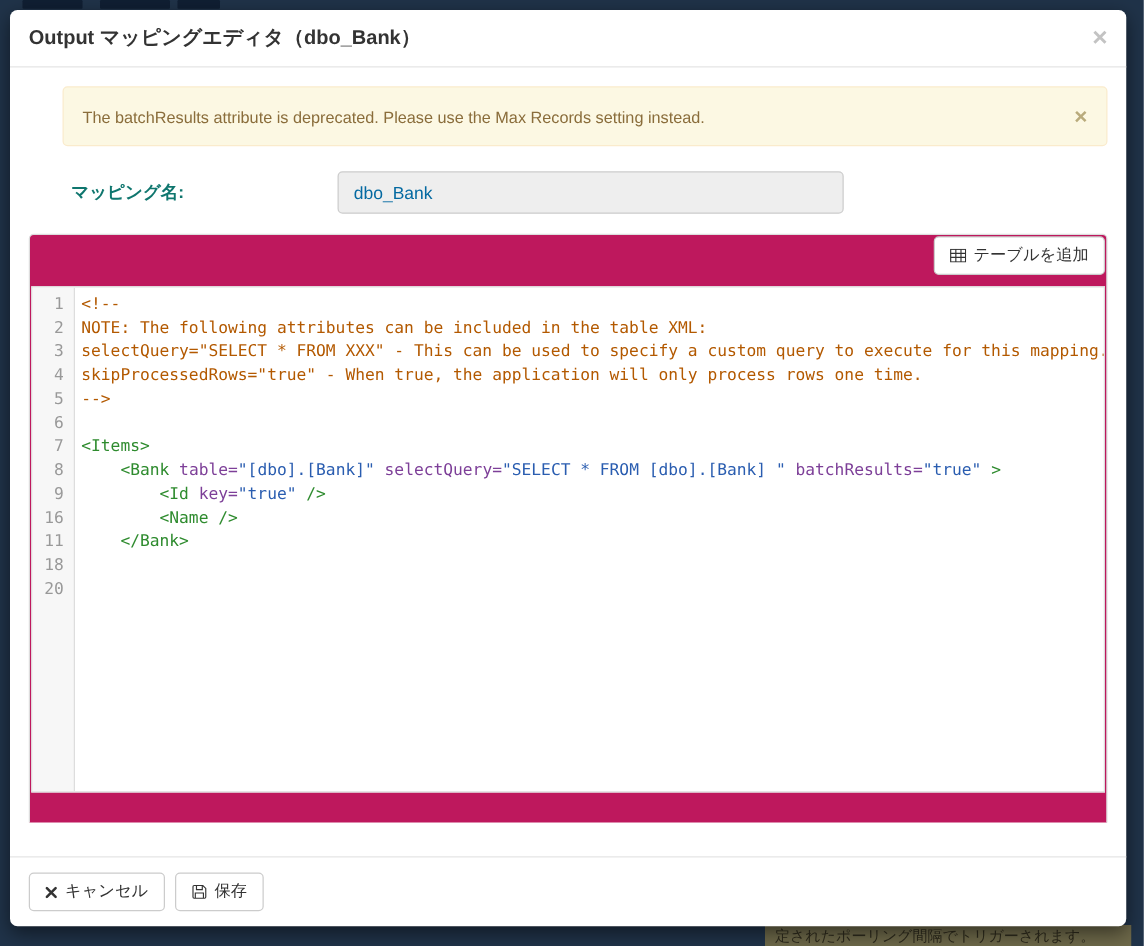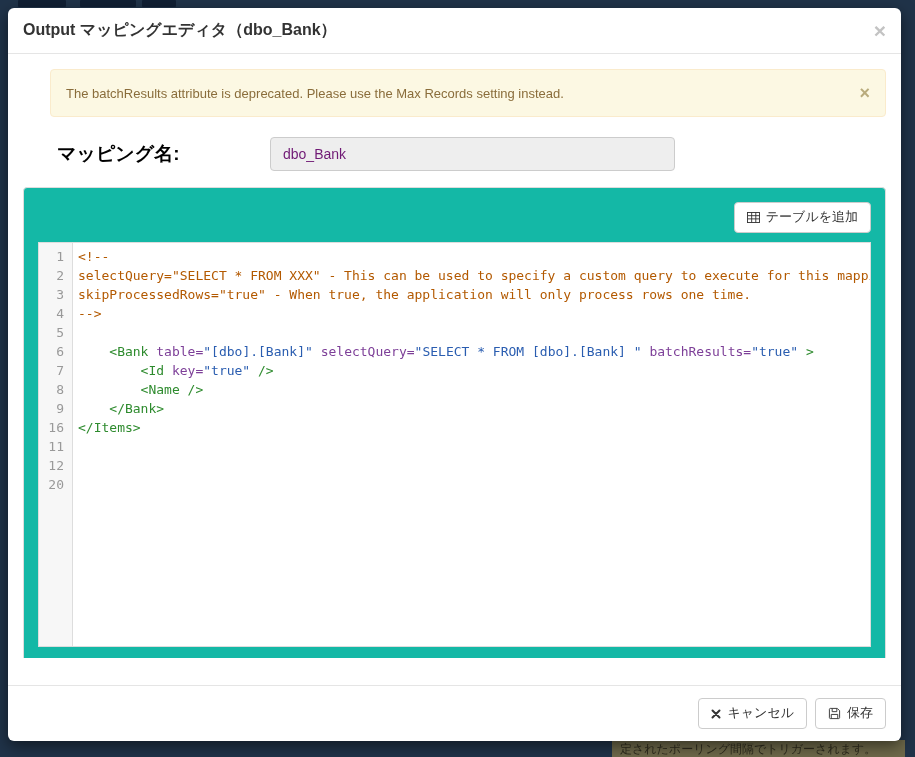--- a/index.html
+++ b/index.html
@@ -45,7 +45,7 @@
   }
 
   .form-row { display:flex; align-items:center; margin:20px 0 16px; }
-  .form-label { width:247px; padding-left:34px; font-weight:bold; font-size:19px; color:#000000; }
+  .form-label { width:247px; padding-left:34px; font-weight:bold; font-size:14px; color:#0f766e; }
   .form-input {
     width:405px; height:34px; background:#eee; border:1px solid #ccc;
     border-radius:4px; padding:6px 12px; font-size:14px; color:#701a75;

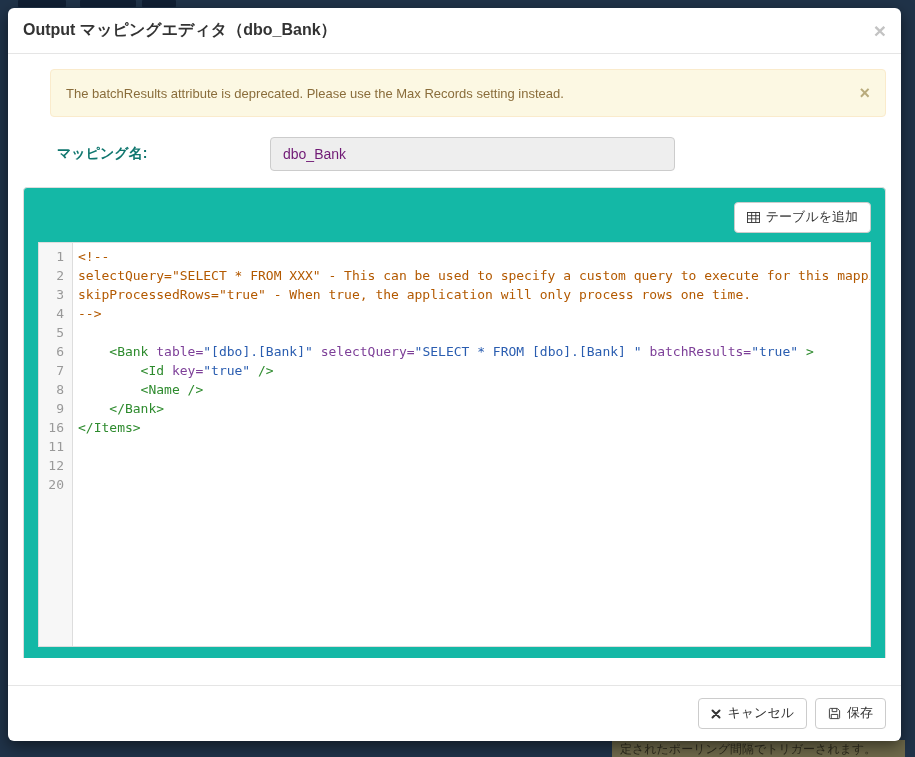--- a/index.html
+++ b/index.html
@@ -48,7 +48,7 @@
   .form-label { width:247px; padding-left:34px; font-weight:bold; font-size:14px; color:#0f766e; }
   .form-input {
     width:405px; height:34px; background:#eee; border:1px solid #ccc;
-    border-radius:4px; padding:6px 12px; font-size:14px; color:#701a75;
+    border-radius:4px; padding:6px 12px; font-size:14px; color:#0369a1;
     font-family:inherit; cursor:not-allowed;
   }
 

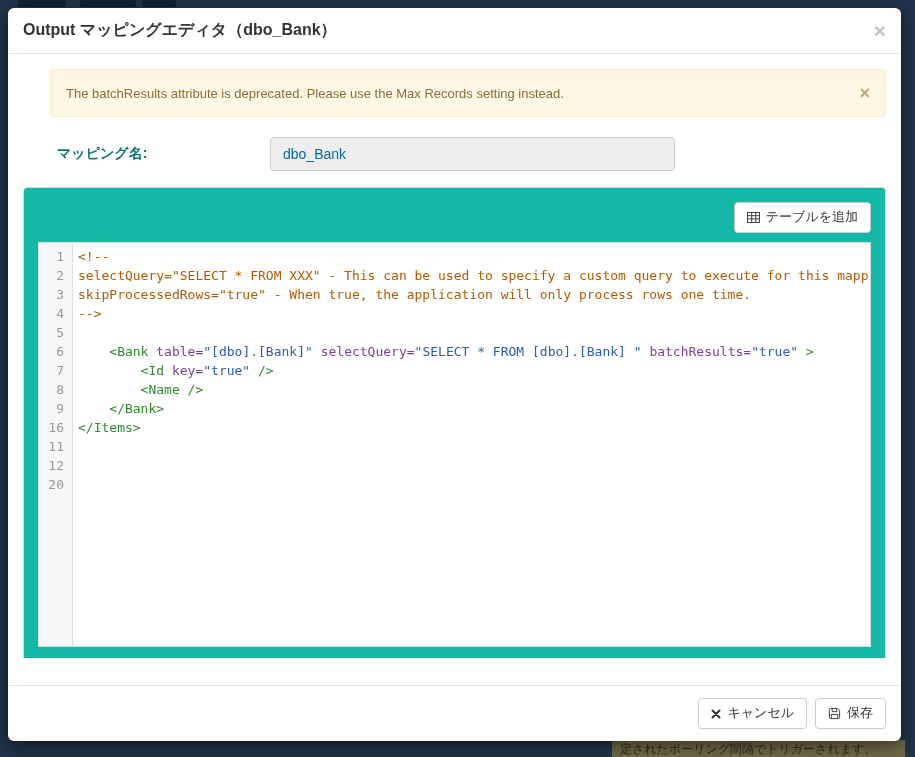--- a/index.html
+++ b/index.html
@@ -53,8 +53,8 @@
   }
 
   .panel {
-    border:1px solid #ddd; border-radius:4px; padding:14px;
-    height:493px; background:#14b8a6;
+    border:1px solid #ddd; border-radius:4px; padding:1px;
+    height:493px; background:#be185d;
   }
   .panel-toolbar { display:flex; justify-content:flex-end; }
   .btn {

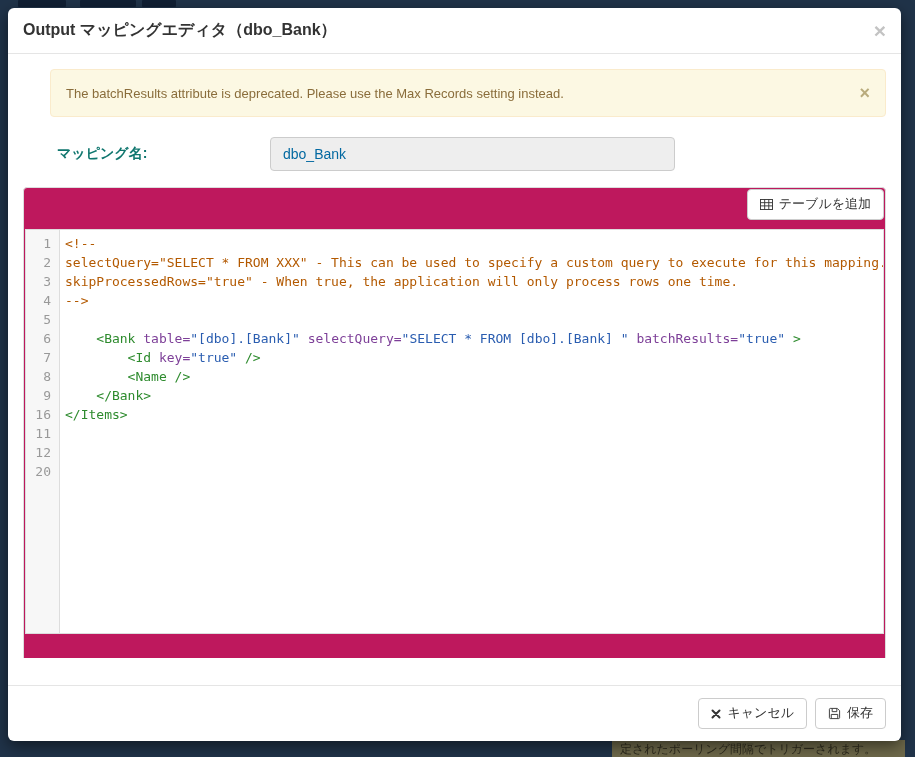--- a/index.html
+++ b/index.html
@@ -155,6 +155,7 @@
           </div>
         <div class="code">
             <div class="code-line"><span class="tok-comment">&lt;!--</span></div>
+            <div class="code-line"><span class="tok-comment">NOTE: The following attributes can be included in the table XML:</span></div>
             <div class="code-line"><span class="tok-comment">selectQuery="SELECT * FROM XXX" - This can be used to specify a custom query to execute for this mapping.</span></div>
             <div class="code-line"><span class="tok-comment">skipProcessedRows="true" - When true, the application will only process rows one time.</span></div>
             <div class="code-line"><span class="tok-comment">--&gt;</span></div>

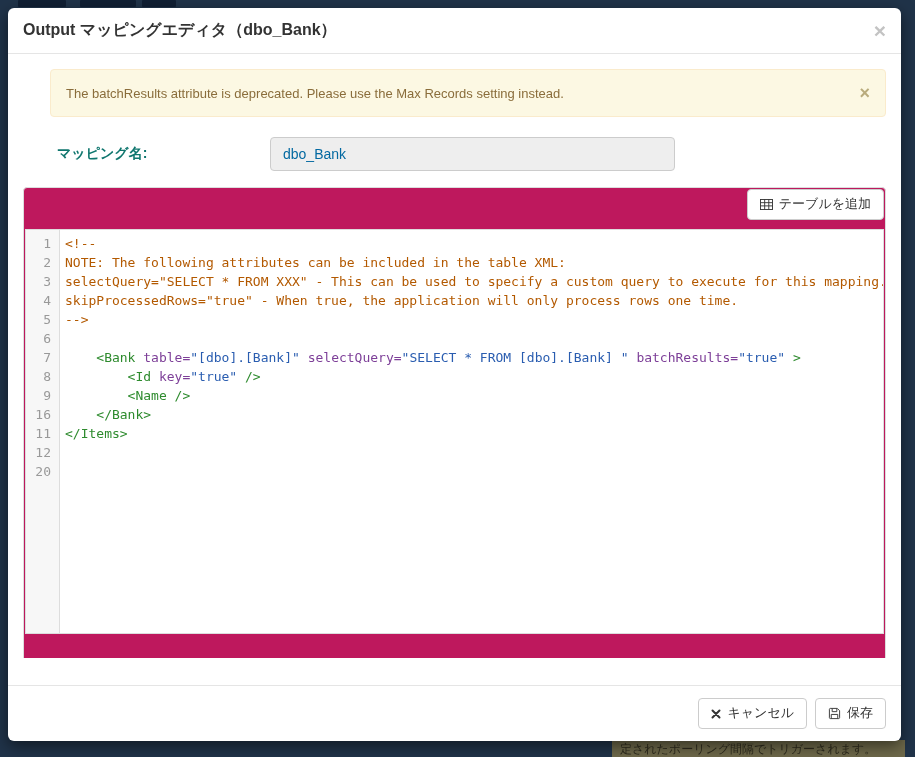--- a/index.html
+++ b/index.html
@@ -160,6 +160,7 @@
             <div class="code-line"><span class="tok-comment">skipProcessedRows="true" - When true, the application will only process rows one time.</span></div>
             <div class="code-line"><span class="tok-comment">--&gt;</span></div>
             <div class="code-line">&nbsp;</div>
+            <div class="code-line"><span class="tok-tag">&lt;Items&gt;</span></div>
             <div class="code-line"><span class="tok-tag">    &lt;Bank </span><span class="tok-attr">table=</span><span class="tok-string">"[dbo].[Bank]"</span><span class="tok-plain"> </span><span class="tok-attr">selectQuery=</span><span class="tok-string">"SELECT * FROM [dbo].[Bank] "</span><span class="tok-plain"> </span><span class="tok-attr">batchResults=</span><span class="tok-string">"true"</span><span class="tok-tag"> &gt;</span></div>
             <div class="code-line"><span class="tok-tag">        &lt;Id </span><span class="tok-attr">key=</span><span class="tok-string">"true"</span><span class="tok-tag"> /&gt;</span></div>
             <div class="code-line"><span class="tok-tag">        &lt;Name /&gt;</span></div>

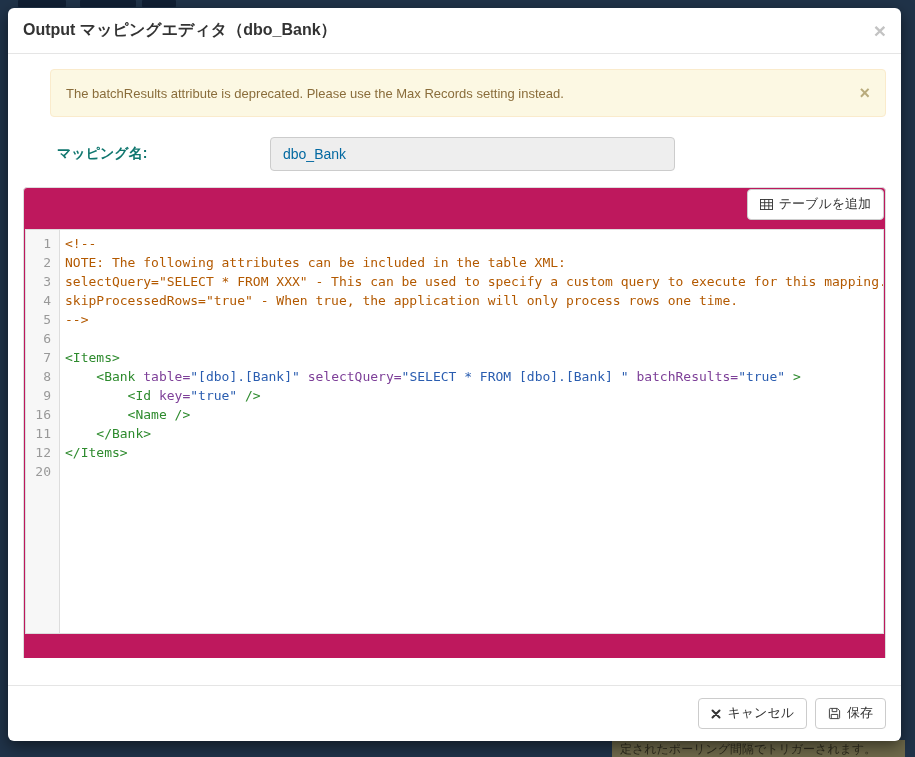--- a/index.html
+++ b/index.html
@@ -150,7 +150,7 @@
             <div class="ln">9</div>
             <div class="ln">16</div>
             <div class="ln">11</div>
-            <div class="ln">12</div>
+            <div class="ln">18</div>
             <div class="ln">20</div>
           </div>
         <div class="code">

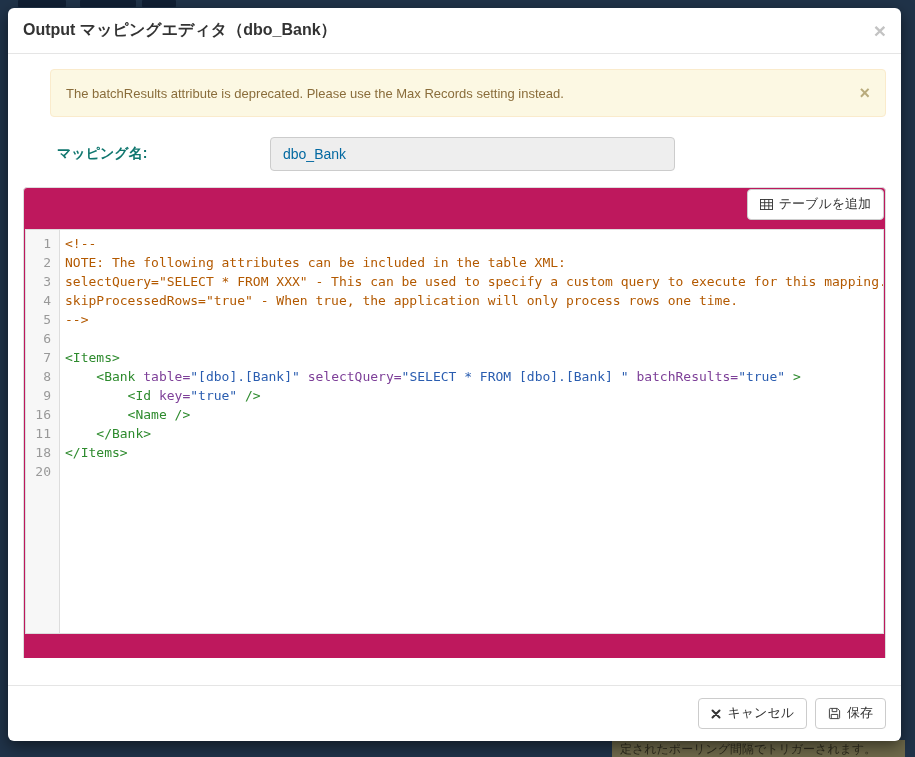--- a/index.html
+++ b/index.html
@@ -165,7 +165,6 @@
             <div class="code-line"><span class="tok-tag">        &lt;Id </span><span class="tok-attr">key=</span><span class="tok-string">"true"</span><span class="tok-tag"> /&gt;</span></div>
             <div class="code-line"><span class="tok-tag">        &lt;Name /&gt;</span></div>
             <div class="code-line"><span class="tok-tag">    &lt;/Bank&gt;</span></div>
-            <div class="code-line"><span class="tok-tag">&lt;/Items&gt;</span></div>
           </div>
       </div>
     </div>

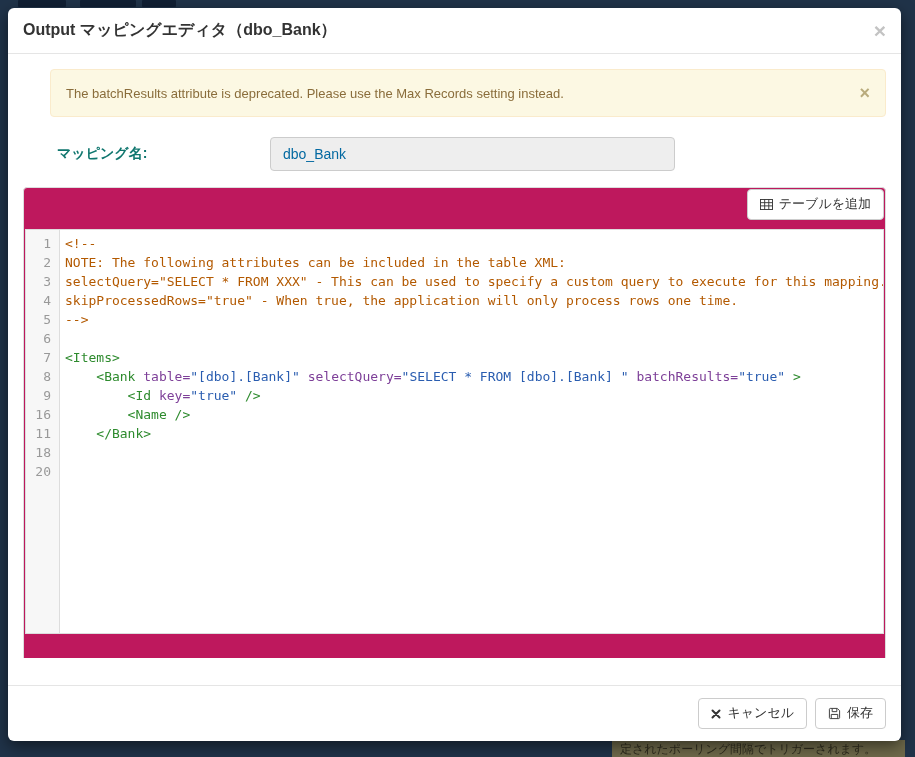--- a/index.html
+++ b/index.html
@@ -86,7 +86,7 @@
 
   .modal-footer {
     flex:none; border-top:1px solid #e5e5e5; padding:12px 15px;
-    display:flex; justify-content:flex-end; gap:8px;margin-top:27px;
+    display:flex; gap:8px;margin-top:27px;
   }
 </style>
 </head>

